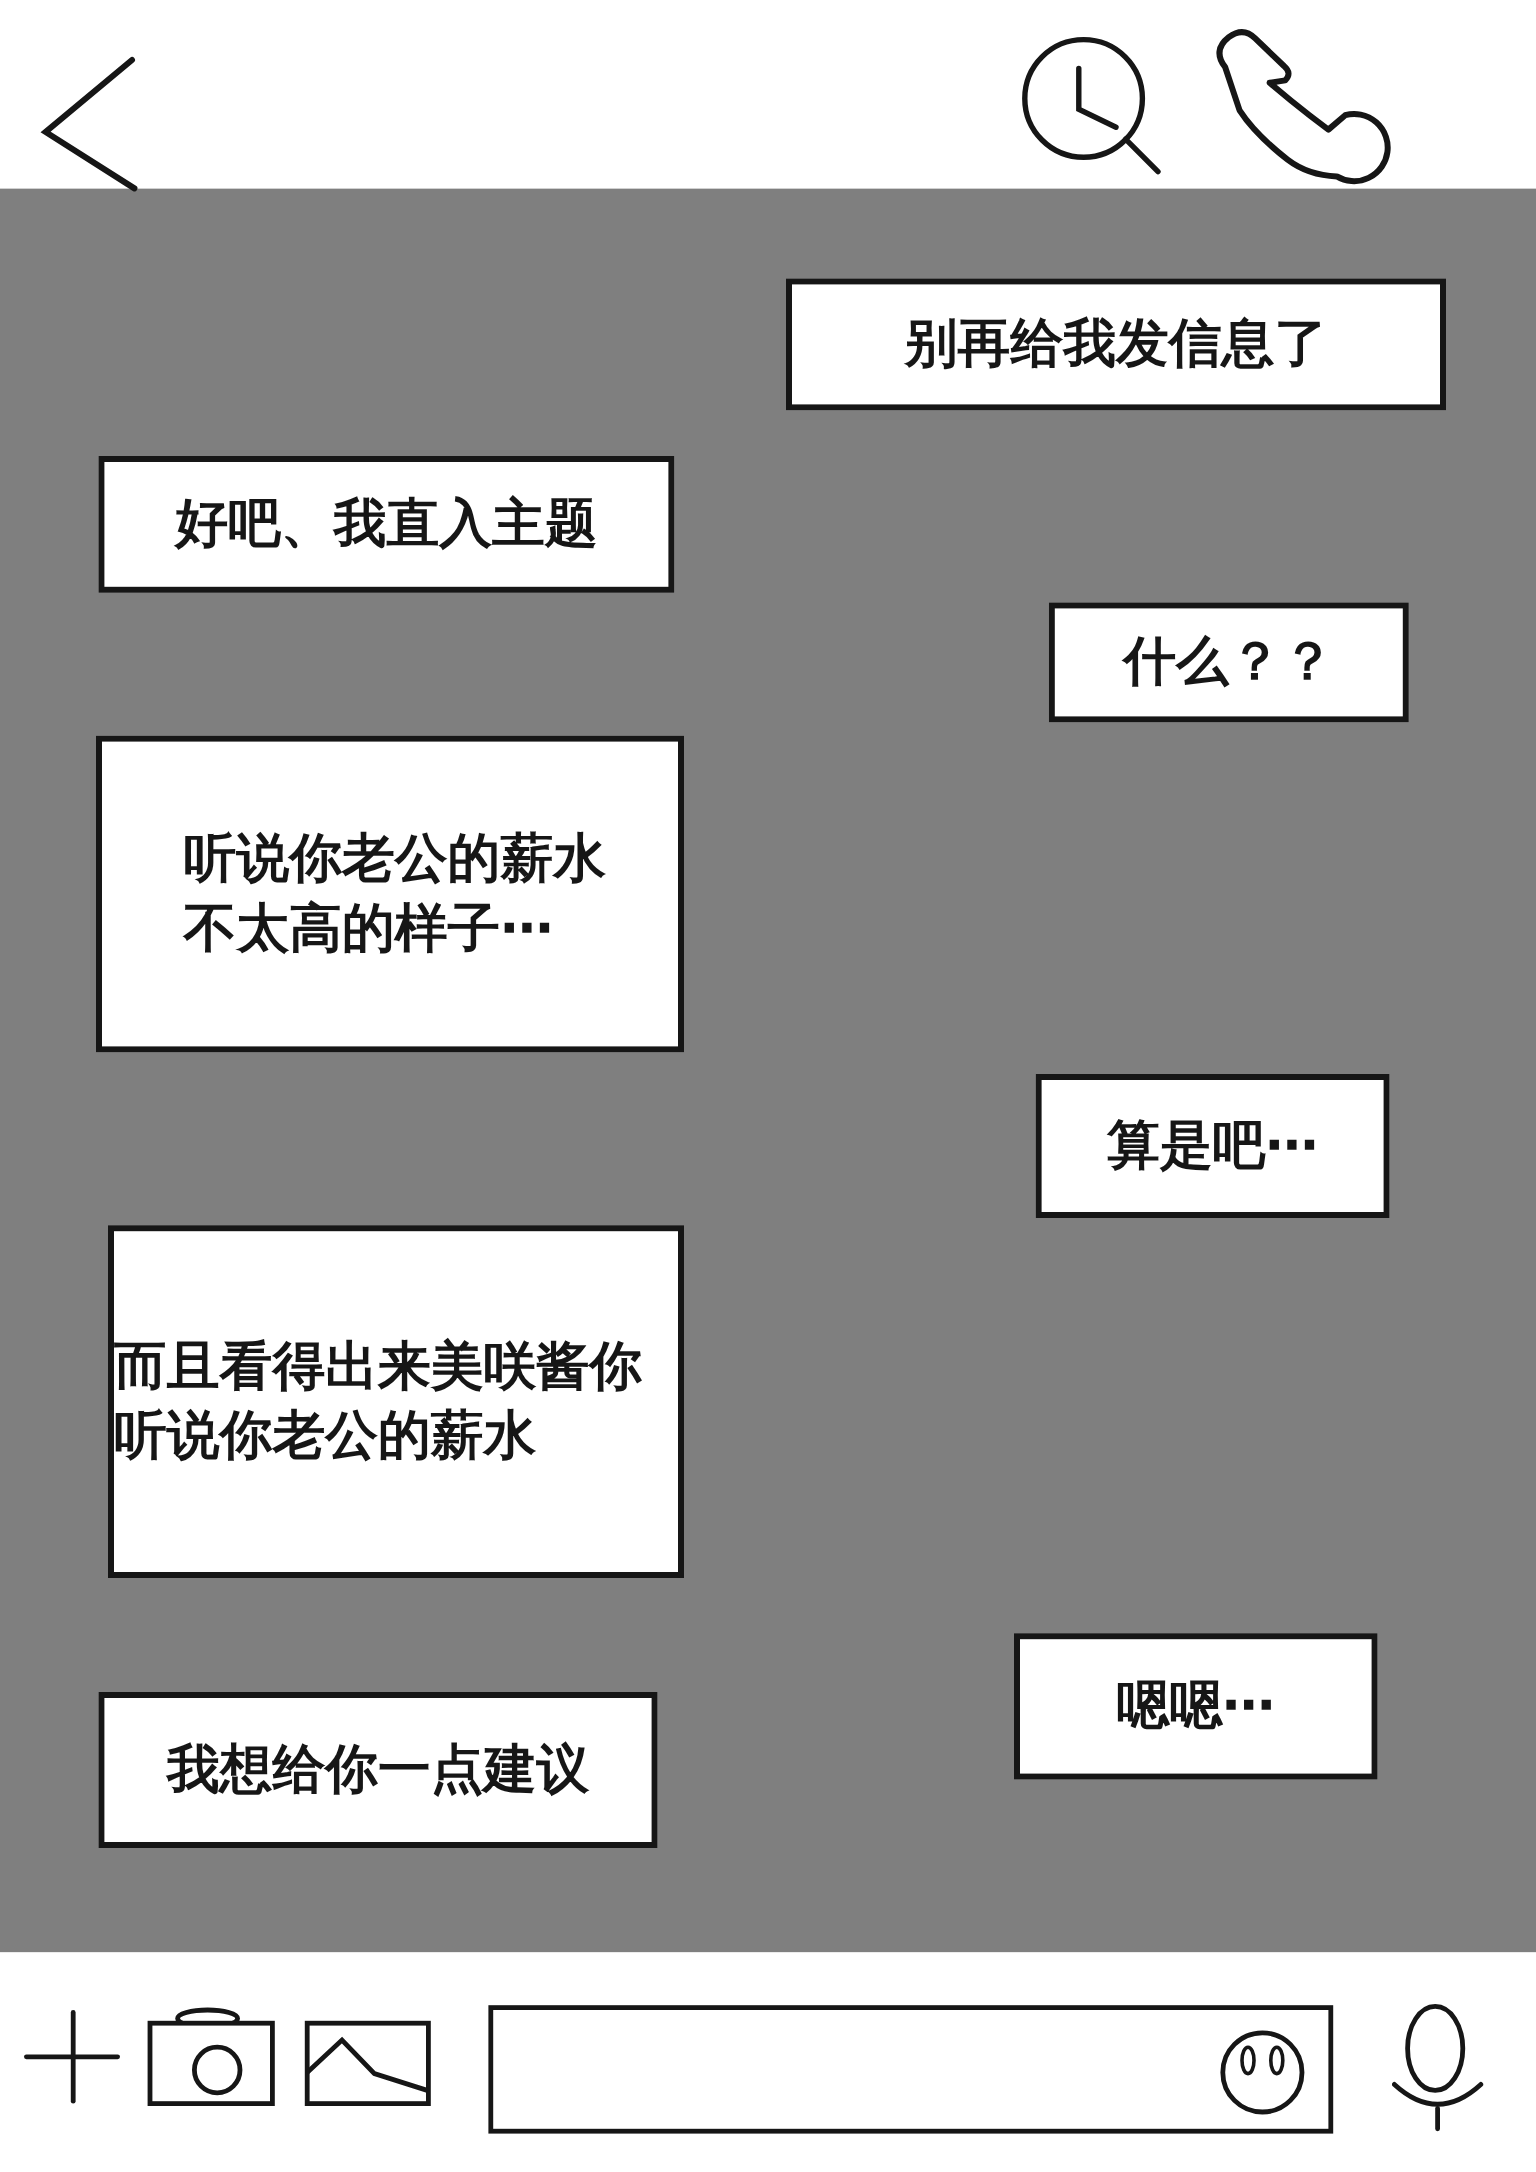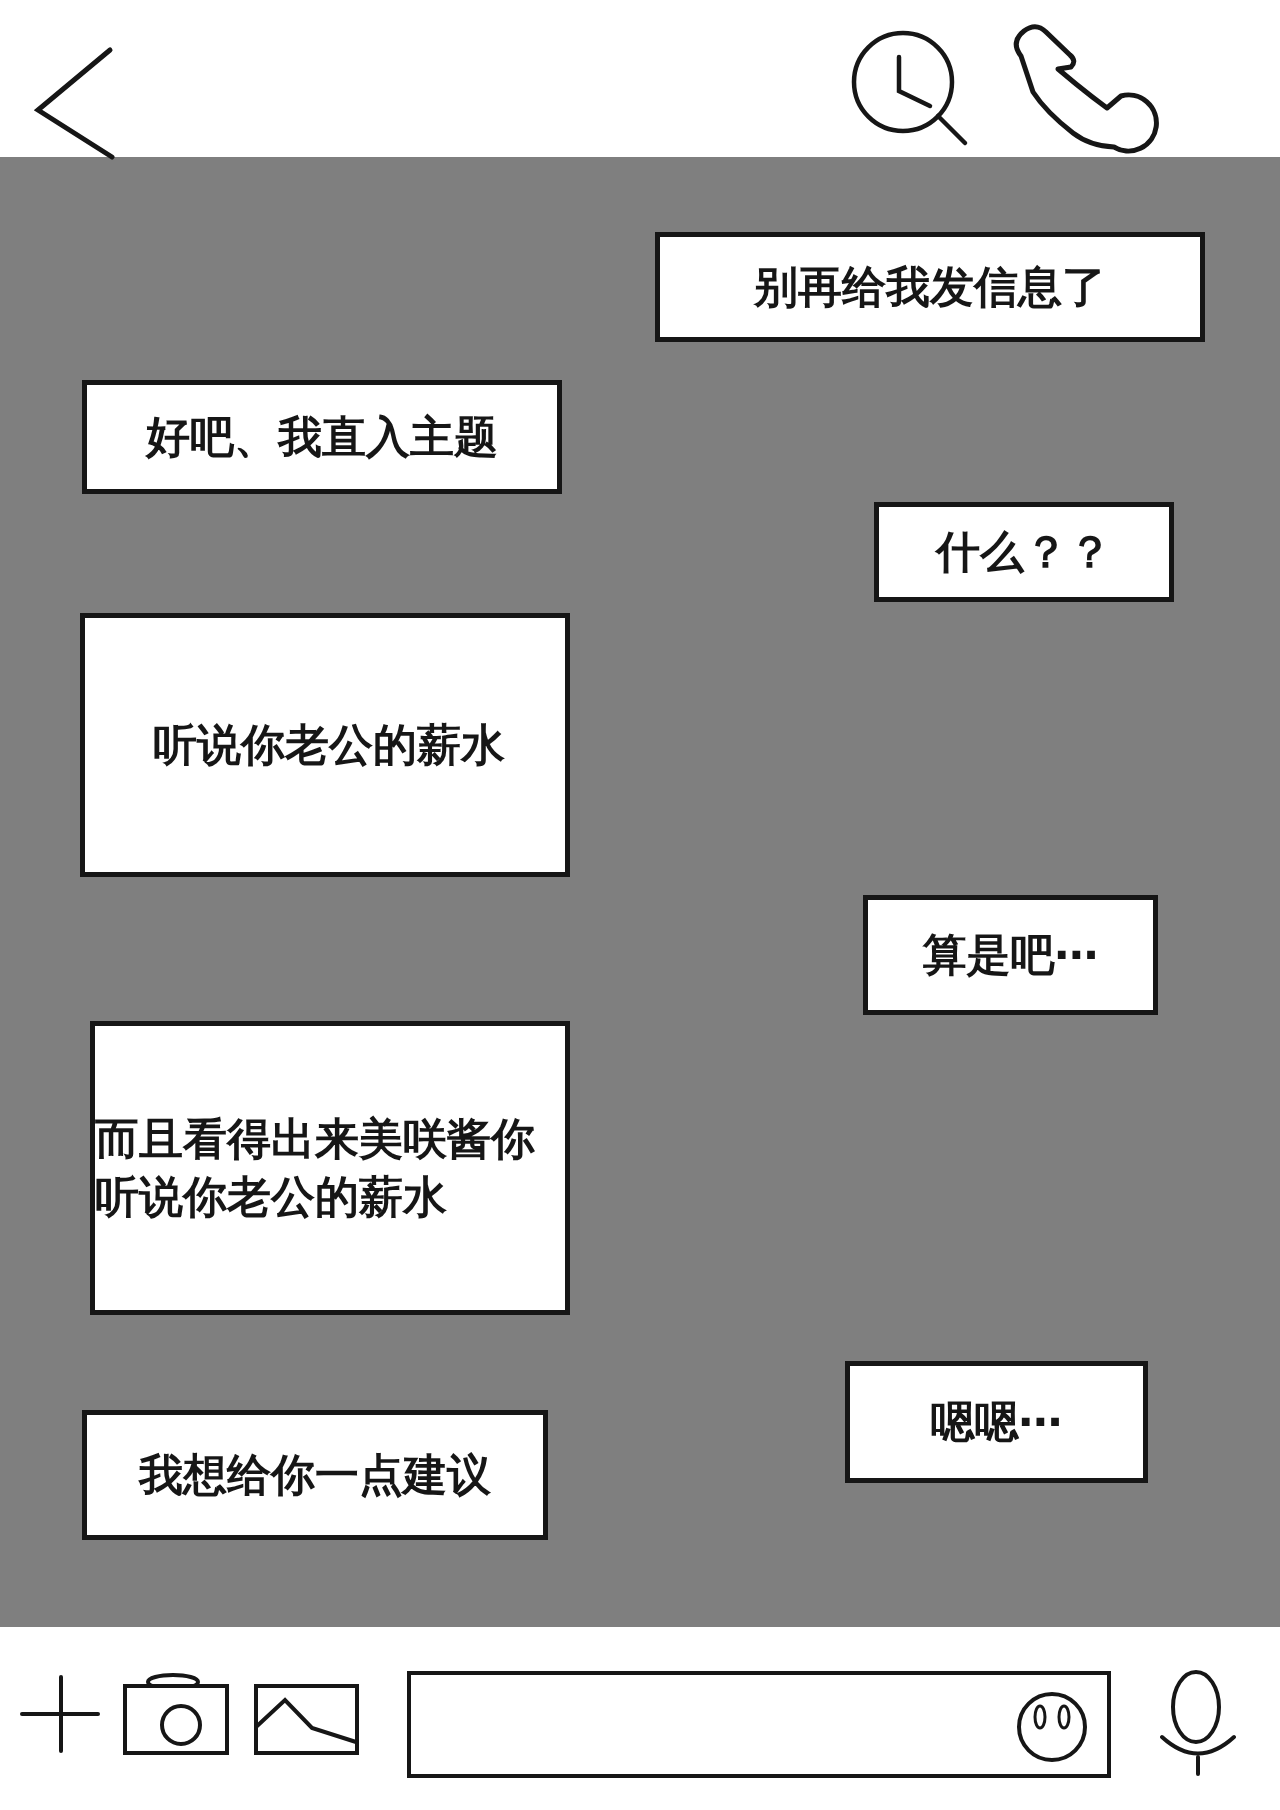--- a/index.html
+++ b/index.html
@@ -87,6 +87,7 @@
       </div>
       <div class="bubble leftalign" style="left: 80px; top: 613px; width: 490px; height: 264px; padding-left: 68px;">
         <span>听说你老公的薪水</span>
+        <span>不太高的样子⋯</span>
       </div>
       <div class="bubble center" style="left: 863px; top: 895px; width: 295px; height: 120px;">
         <span>算是吧⋯</span>

